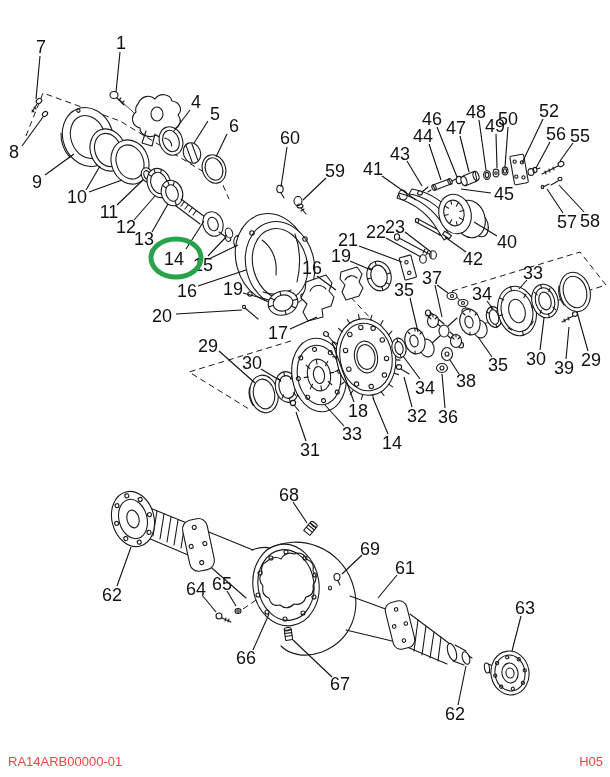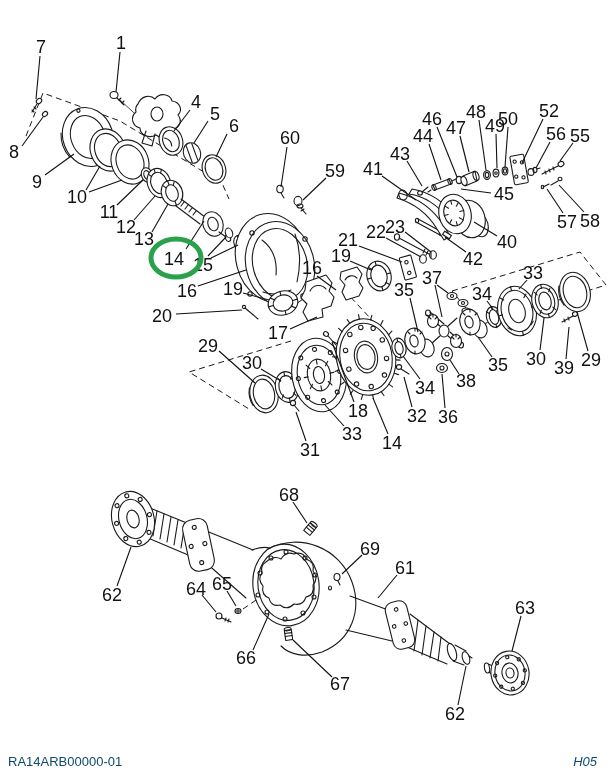--- a/index.html
+++ b/index.html
@@ -7,7 +7,7 @@
          font-family:"Liberation Sans", sans-serif;}
   #diagram-svg{position:absolute;left:0;top:0;}
   .callout{font-family:"Liberation Sans", sans-serif;font-size:18px;fill:#111;}
-  .footer-code{position:absolute;bottom:8px;font-size:13px;color:#0c4a6e;
+  .footer-code{position:absolute;bottom:8px;font-size:13px;color:#ef4444;
                font-family:"Liberation Sans", sans-serif;}
   #footer-left{left:8px;}
   #footer-right{right:13px;font-style:italic;}

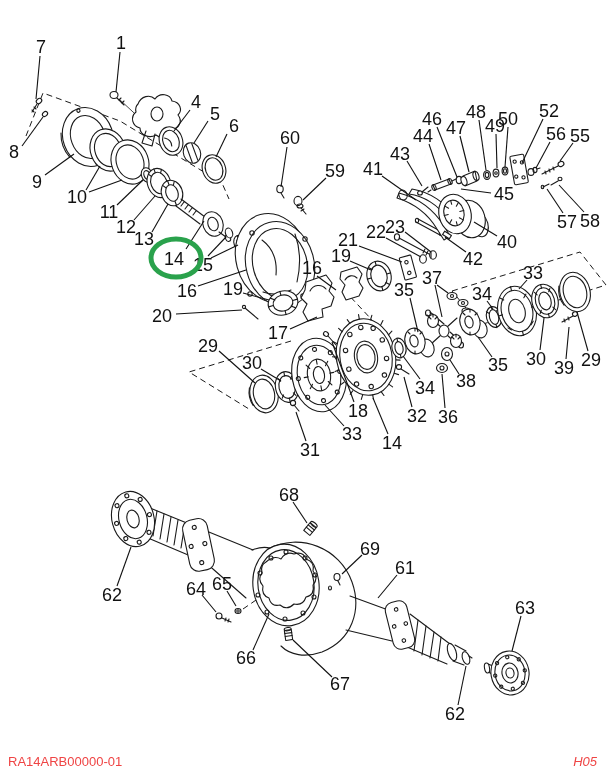--- a/index.html
+++ b/index.html
@@ -10,7 +10,7 @@
   .footer-code{position:absolute;bottom:8px;font-size:13px;color:#ef4444;
                font-family:"Liberation Sans", sans-serif;}
   #footer-left{left:8px;}
-  #footer-right{right:13px;font-style:italic;}
+  #footer-right{right:7px;}
   .pt{stroke:#1a1a1a;stroke-width:1.1;fill:none;stroke-linecap:round;stroke-linejoin:round;}
   .ptw{stroke:#1a1a1a;stroke-width:1.1;fill:#ffffff;stroke-linejoin:round;}
   .dash{stroke:#1a1a1a;stroke-width:1;fill:none;stroke-dasharray:6 4;}

